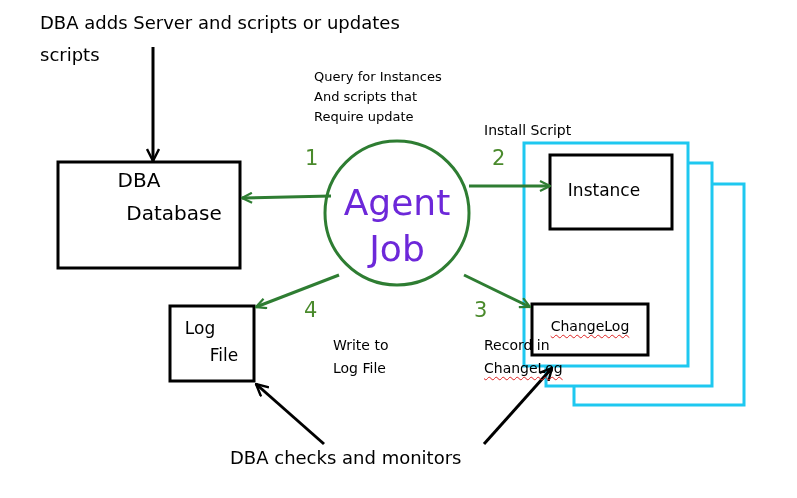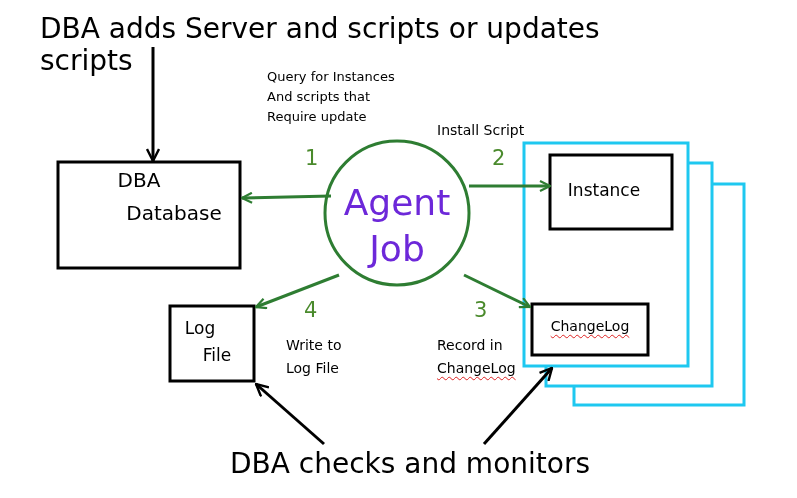--- a/index.html
+++ b/index.html
@@ -7,7 +7,7 @@
          font-family:"DejaVu Sans", "Liberation Sans", sans-serif; color:#000; }
   svg { position:absolute; left:0; top:0; }
   .t { position:absolute; white-space:nowrap; line-height:1.2; }
-  .title { font-size:28px; }
+  .title { font-size:18px; }
   .small { font-size:13px; line-height:19px; }
   .num { font-size:21px; color:#4a8a2c; }
   .circle-label { font-size:36px; color:#6d28d9; text-align:center; line-height:46px; }

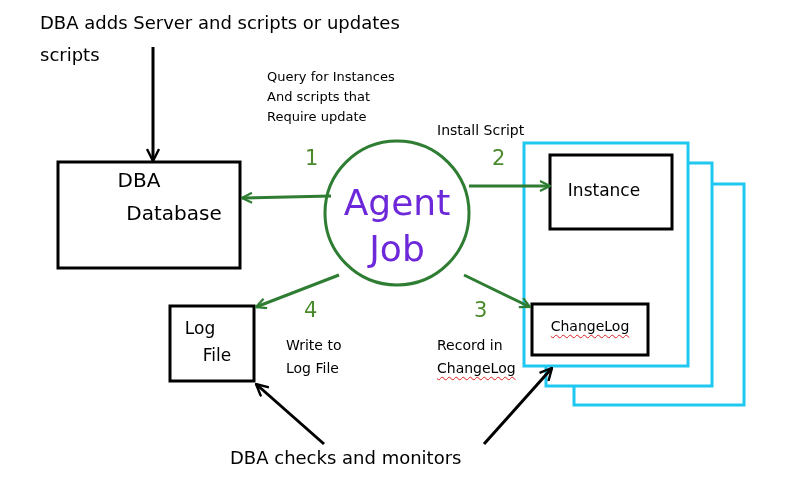--- a/index.html
+++ b/index.html
@@ -8,7 +8,7 @@
   svg { position:absolute; left:0; top:0; }
   .t { position:absolute; white-space:nowrap; line-height:1.2; }
   .title { font-size:18px; }
-  .small { font-size:13px; line-height:19px; }
+  .small { font-size:13px; line-height:19px;margin-left:47px; }
   .num { font-size:21px; color:#4a8a2c; }
   .circle-label { font-size:36px; color:#6d28d9; text-align:center; line-height:46px; }
   .box-label { font-size:20px; text-align:center; line-height:28px; }

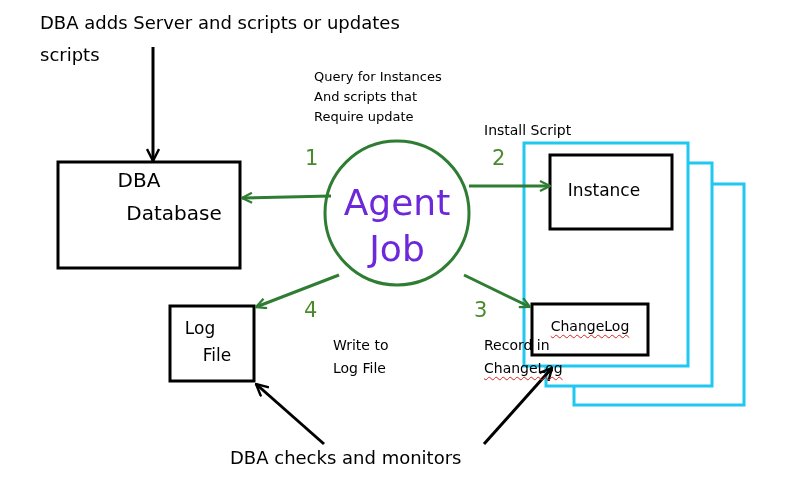--- a/index.html
+++ b/index.html
@@ -73,7 +73,7 @@
 <div class="t squiggle" style="left:532px; top:318px; width:116px; text-align:center; font-size:14px;">ChangeLog</div>
 
 <div class="t box-label-sm" style="left:170px; top:315px; width:60px;">Log</div>
-<div class="t box-label-sm" style="left:175px; top:342px; width:84px;">File</div>
+<div class="t box-label-sm" style="left:182px; top:342px; width:84px;">File</div>
 
 <div class="t small" style="left:286px; top:334px; font-size:14px; line-height:23px;">Write to</div>
 <div class="t small" style="left:286px; top:357px; font-size:14px; line-height:23px;text-align:right;">Log File</div>

